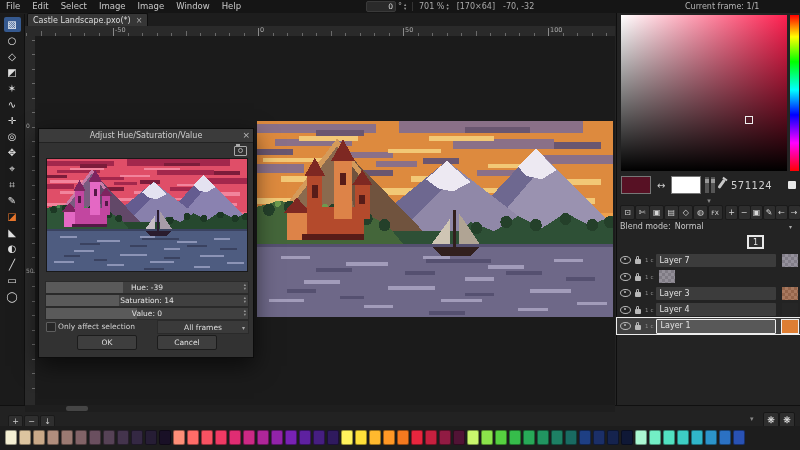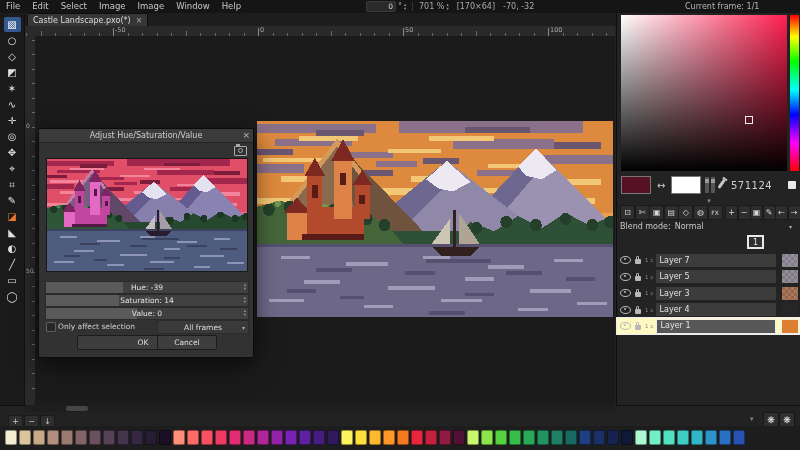--- a/index.html
+++ b/index.html
@@ -555,7 +555,6 @@
           <span class="lock"></span>
           <span class="mini">1</span>
           <span class="mini">c</span>
-          <div class="layer-name">Layer 5</div>
           <div class="thumb-cell">
             <div class="thumb checker">
               <div class="tint" style="background: rgb(152, 144, 160);"></div>

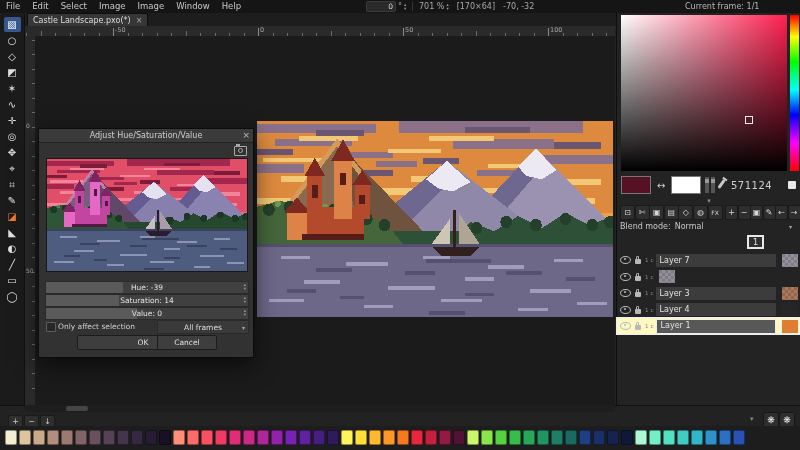--- a/index.html
+++ b/index.html
@@ -92,7 +92,7 @@
               font-size:8px;color:#E5E5E5;display:flex;align-items:center;justify-content:center;box-sizing:border-box;}
   .layer-list{position:absolute;left:0px;top:239px;width:184px;}
   .layer-row{position:relative;height:16px;margin-bottom:0.5px;display:flex;align-items:center;padding-left:3px;box-sizing:border-box;}
-  .layer-row.selected{outline:1px solid #EEE;background:#fef9c3;}
+  .layer-row.selected{outline:1px solid #EEE;background:#404040;}
   .eye{width:9px;height:6px;border:1px solid #B8B8B8;border-radius:50%;position:relative;margin-right:3px;flex:none;}
   .eye::after{content:"";position:absolute;left:2.5px;top:1px;width:2px;height:2px;border-radius:50%;background:#B8B8B8;}
   .lock{width:6px;height:5px;background:#B8B8B8;border-radius:1px;position:relative;margin:3px 4px 0 1px;flex:none;}

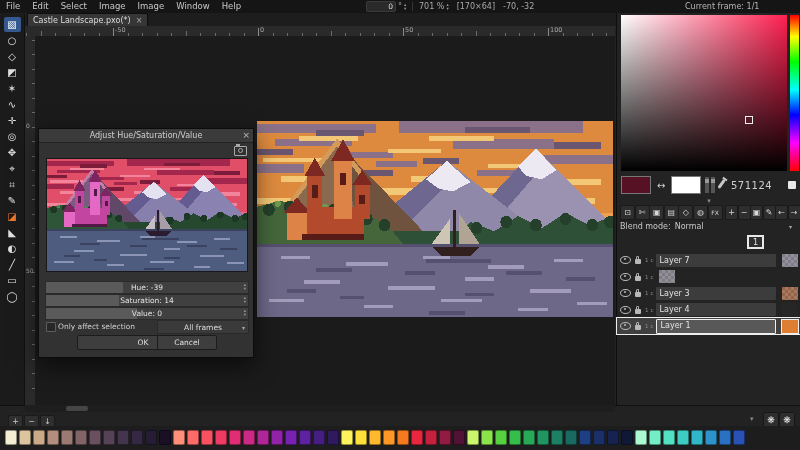--- a/index.html
+++ b/index.html
@@ -496,7 +496,7 @@
       <span>All frames</span>
       <span class="dd-chev"></span>
     </div>
-    <div class="btn" style="left:38px;top:206px;width:58px;padding-left:36px;">OK</div>
+    <div class="btn" style="left:38px;top:206px;width:58px;">OK</div>
     <div class="btn" style="left:118px;top:206px;width:58px;">Cancel</div>
   </div>
 

